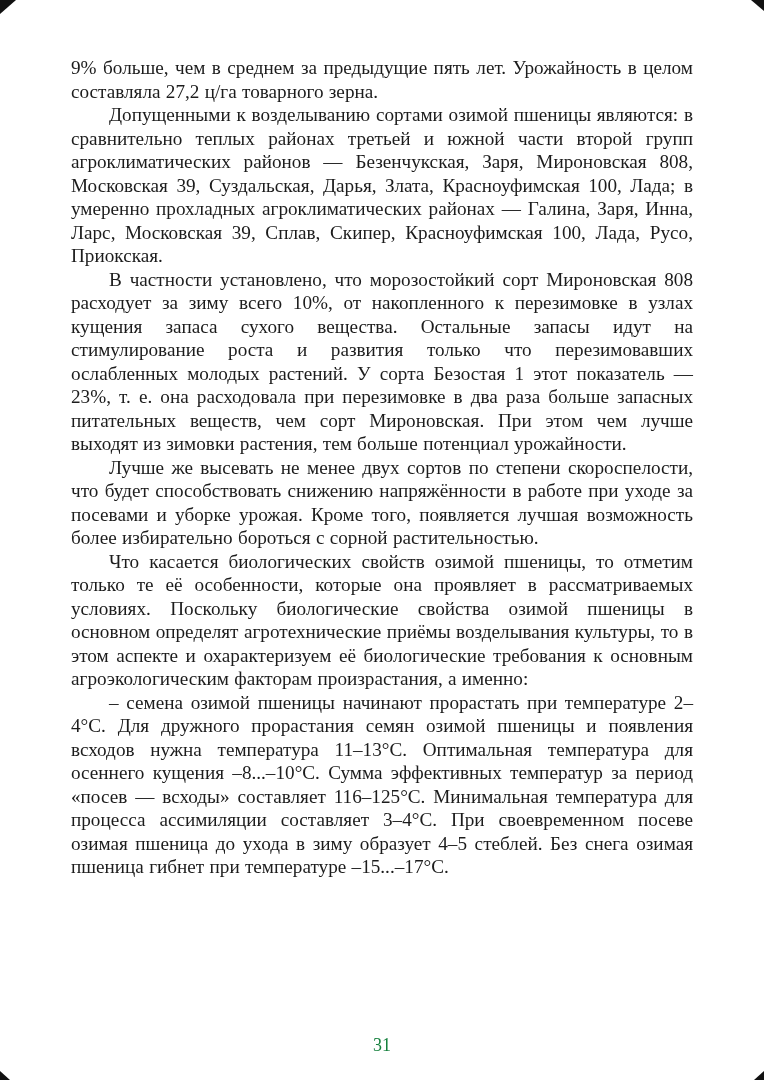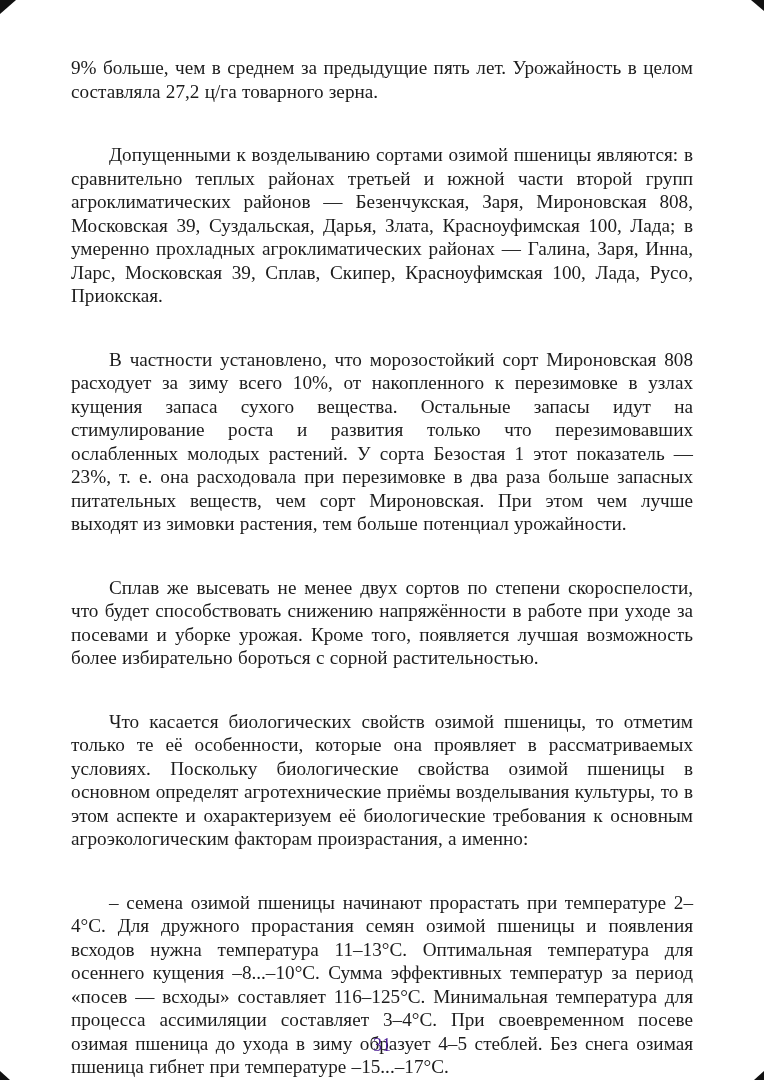--- a/index.html
+++ b/index.html
@@ -32,7 +32,6 @@
   }
   .content p.indent {
     text-indent: 38px;
-    margin-top: 40px;
   }
   .page-number {
     position: absolute;

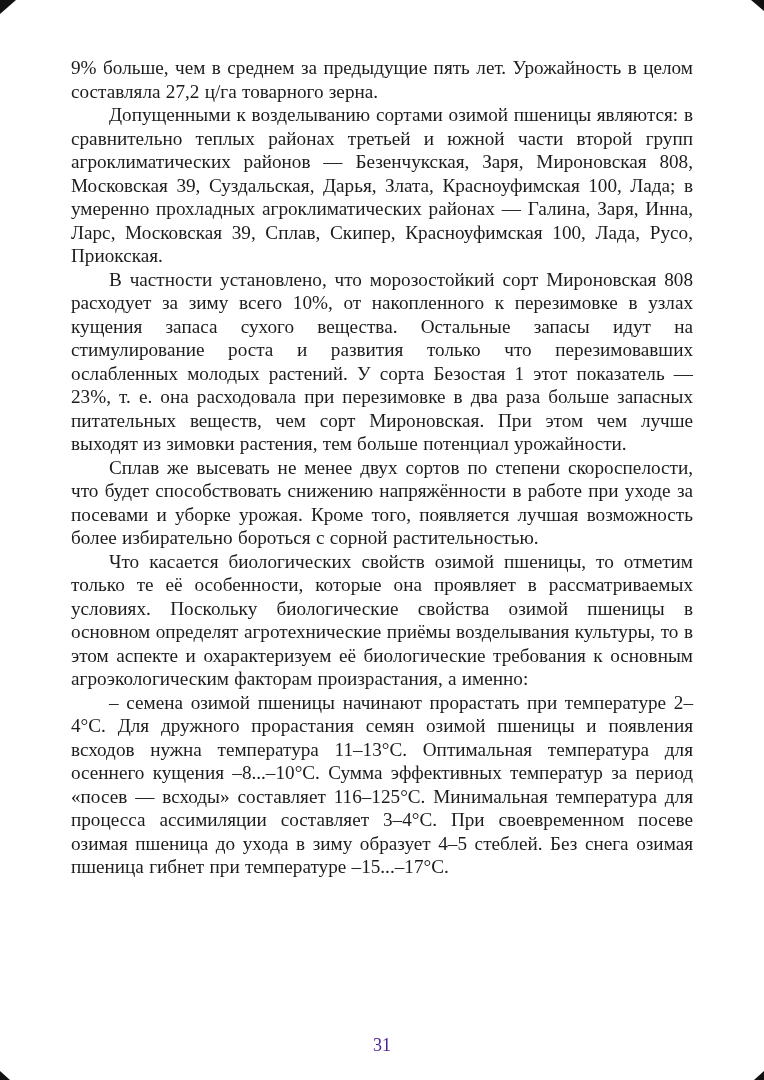--- a/index.html
+++ b/index.html
@@ -82,7 +82,7 @@
     <p>9% больше, чем в среднем за предыдущие пять лет. Урожайность в целом составляла 27,2 ц/га товарного зерна.</p>
     <p class="indent">Допущенными к возделыванию сортами озимой пшеницы являются: в сравнительно теплых районах третьей и южной части второй групп агроклиматических районов — Безенчукская, Заря, Мироновская 808, Московская 39, Суздальская, Дарья, Злата, Красноуфимская 100, Лада; в умеренно прохладных агроклиматических районах — Галина, Заря, Инна, Ларс, Московская 39, Сплав, Скипер, Красноуфимская 100, Лада, Русо, Приокская.</p>
     <p class="indent">В частности установлено, что морозостойкий сорт Мироновская 808 расходует за зиму всего 10%, от накопленного к перезимовке в узлах кущения запаса сухого вещества. Остальные запасы идут на стимулирование роста и развития только что перезимовавших ослабленных молодых растений. У сорта Безостая 1 этот показатель — 23%, т. е. она расходовала при перезимовке в два раза больше запасных питательных веществ, чем сорт Мироновская. При этом чем лучше выходят из зимовки растения, тем больше потенциал урожайности.</p>
-    <p class="indent">Сплав же высевать не менее двух сортов по степени скороспелости, что будет способствовать снижению напряжённости в работе при уходе за посевами и уборке урожая. Кроме того, появляется лучшая возможность более избирательно бороться с сорной растительностью.</p>
+    <p class="indent">Лучше же высевать не менее двух сортов по степени скороспелости, что будет способствовать снижению напряжённости в работе при уходе за посевами и уборке урожая. Кроме того, появляется лучшая возможность более избирательно бороться с сорной растительностью.</p>
     <p class="indent">Что касается биологических свойств озимой пшеницы, то отметим только те её особенности, которые она проявляет в рассматриваемых условиях. Поскольку биологические свойства озимой пшеницы в основном определят агротехнические приёмы возделывания культуры, то в этом аспекте и охарактеризуем её биологические требования к основным агроэкологическим факторам произрастания, а именно:</p>
     <p class="indent">– семена озимой пшеницы начинают прорастать при температуре 2–4°С. Для дружного прорастания семян озимой пшеницы и появления всходов нужна температура 11–13°С. Оптимальная температура для осеннего кущения –8...–10°С. Сумма эффективных температур за период «посев — всходы» составляет 116–125°С. Минимальная температура для процесса ассимиляции составляет 3–4°С. При своевременном посеве озимая пшеница до ухода в зиму образует 4–5 стеблей. Без снега озимая пшеница гибнет при температуре –15...–17°С.</p>
   </div>

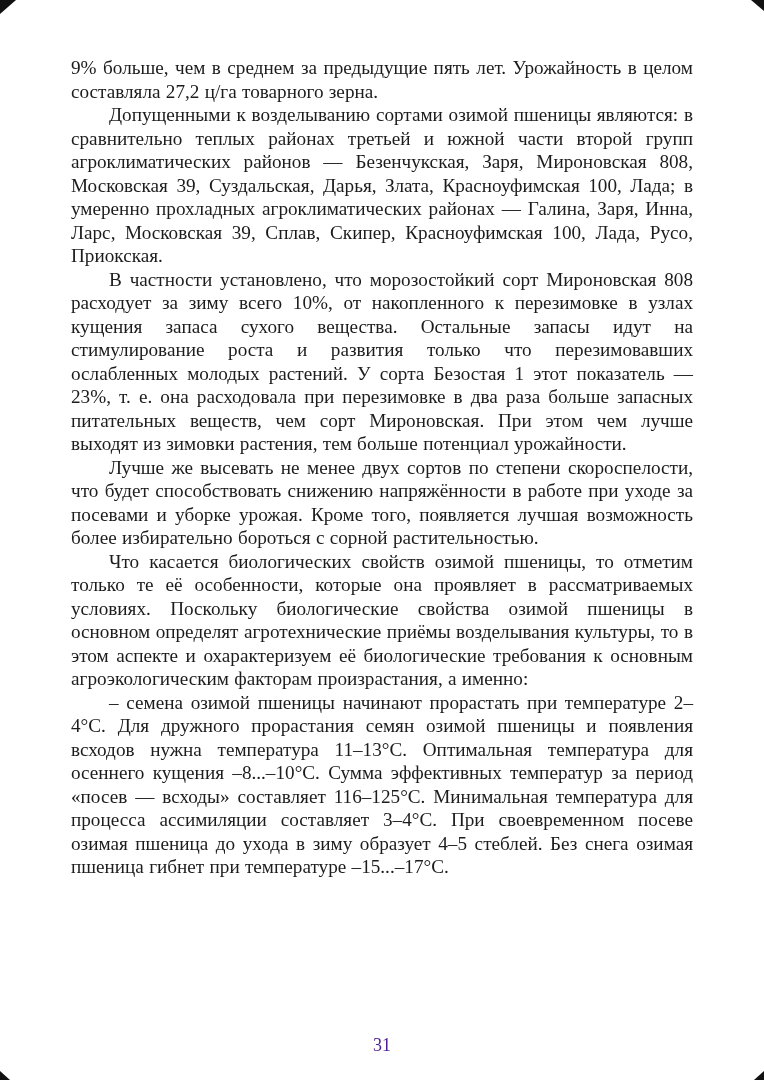--- a/index.html
+++ b/index.html
@@ -40,7 +40,7 @@
     bottom: 24px;
     text-align: center;
     font-size: 18px;
-    color: #4c1d95;
+    color: #15803d;
   }
   
   .artifact {

